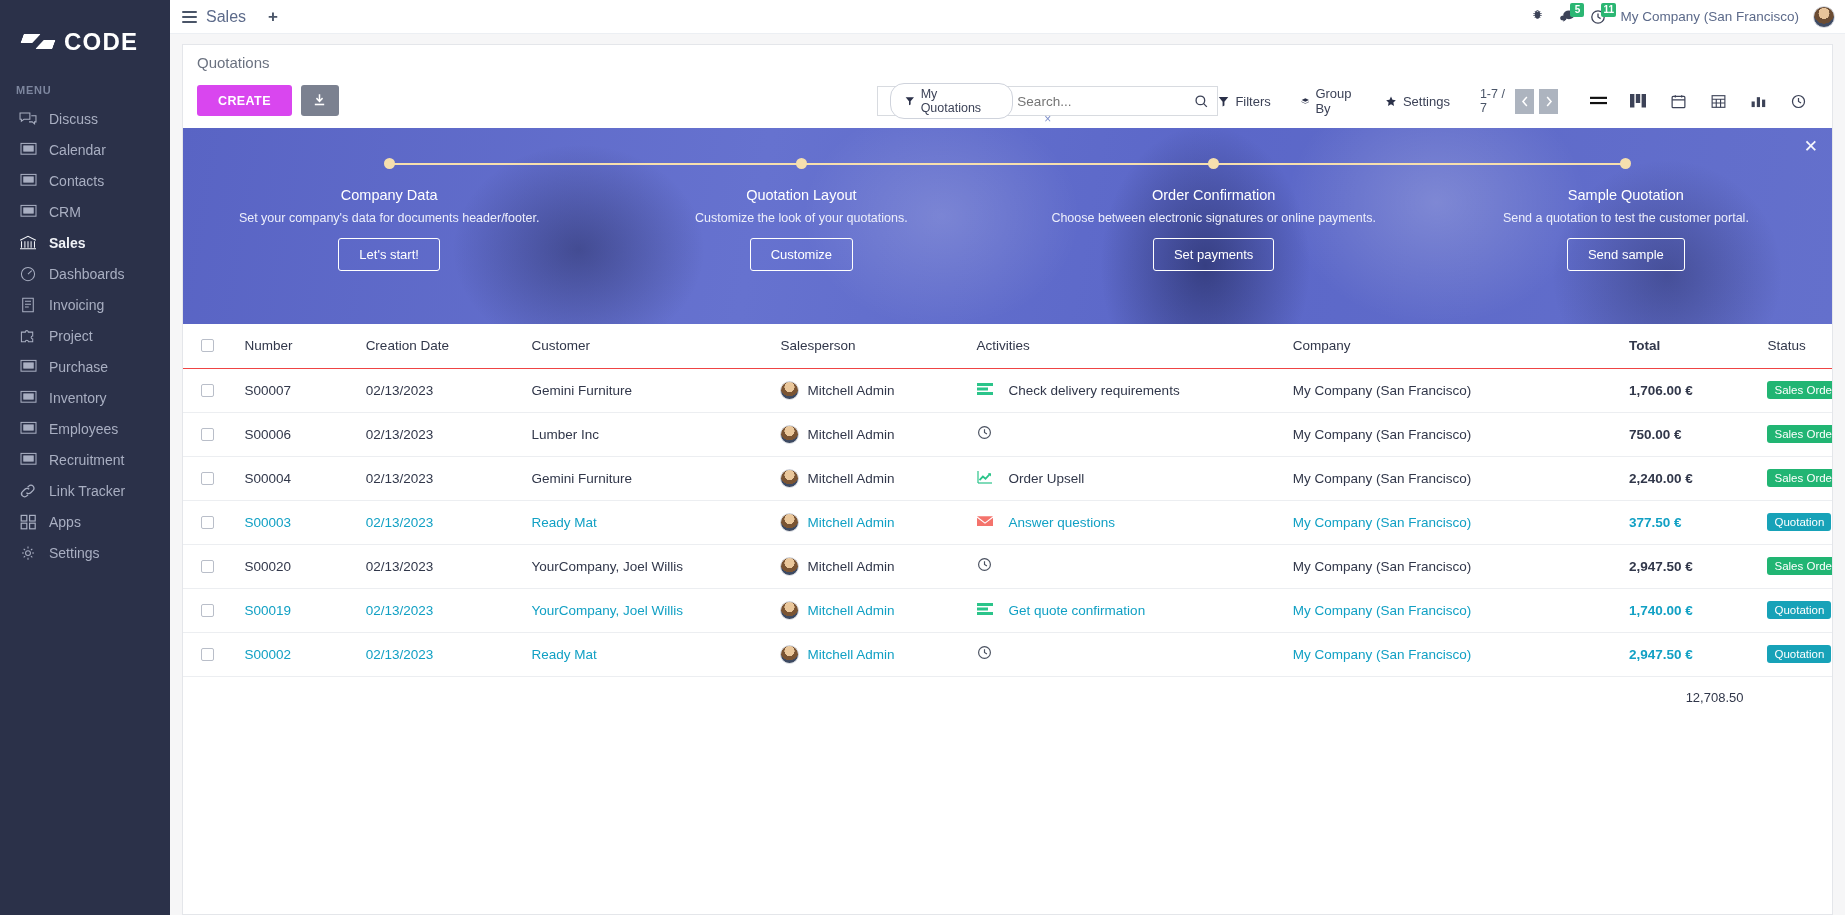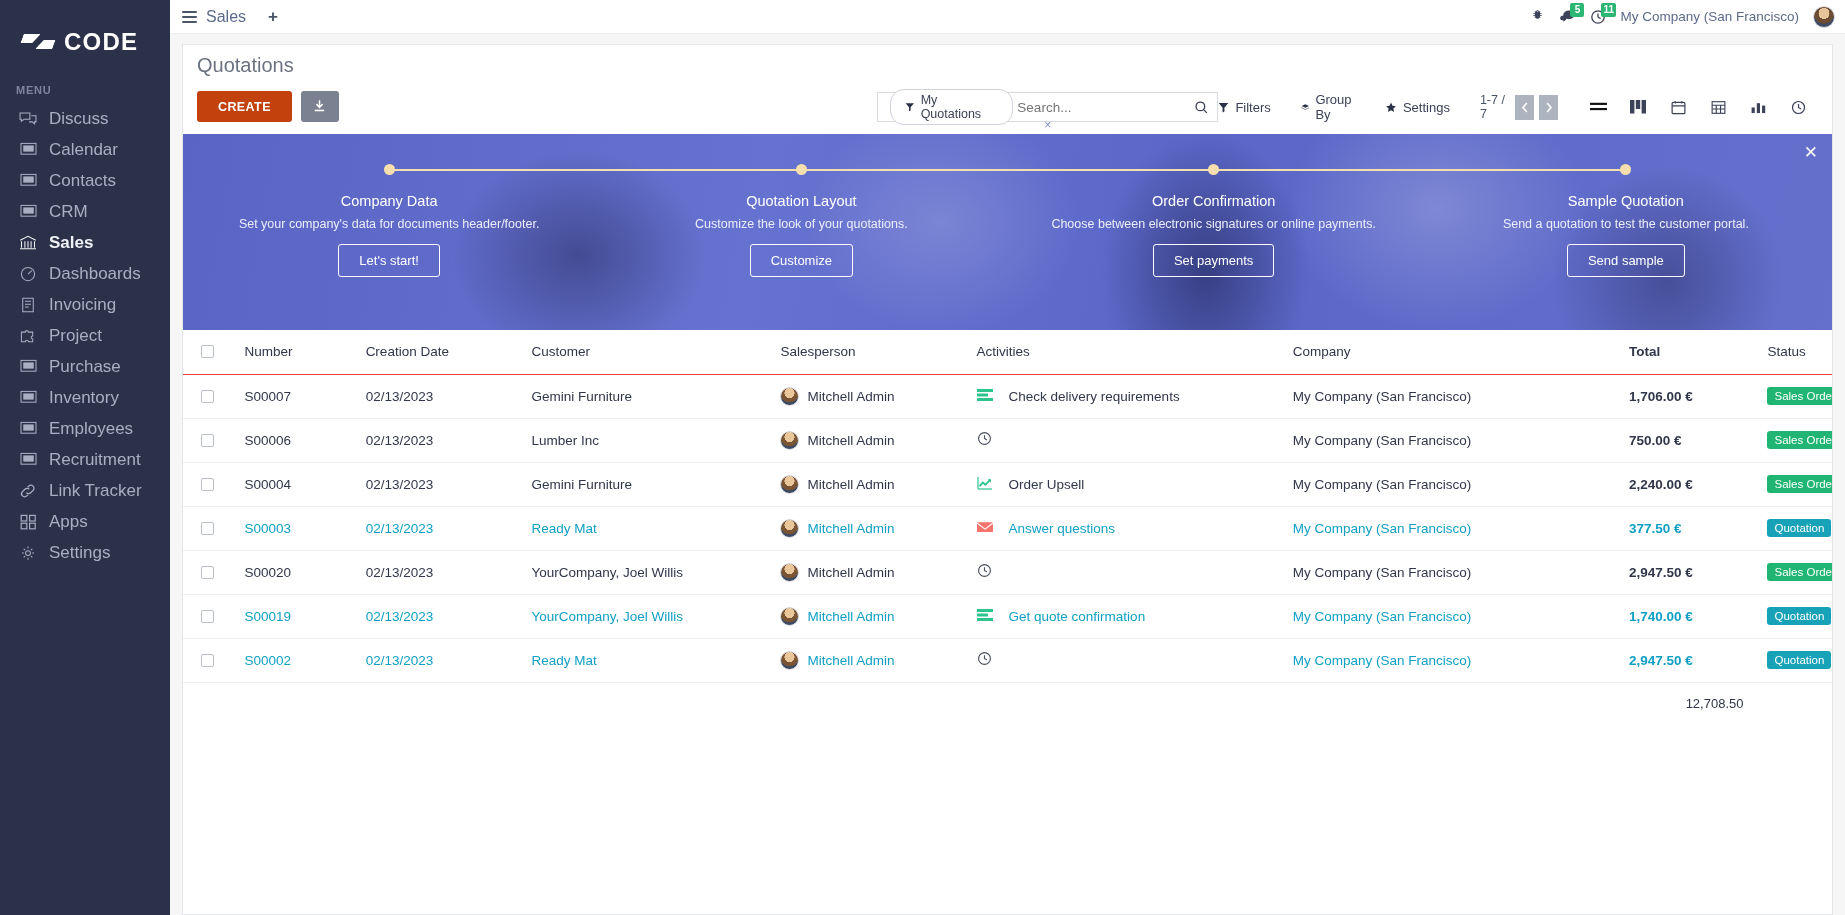--- a/index.html
+++ b/index.html
@@ -69,7 +69,7 @@
 
   .ctrl { display: flex; padding: 9px 14px 0 14px; position: relative; }
   .ctrl-left { width: 680px; }
-  .page-title { font-size: 20px; color: #6b7280; font-weight: normal; }
+  .page-title { font-size: 15px; color: #6b7280; font-weight: normal; }
   .btn-row { display: flex; gap: 9px; margin-top: 14px; }
   .btn-create {
     background: #c2410c; color: #fff; font-size: 12.5px; font-weight: bold;

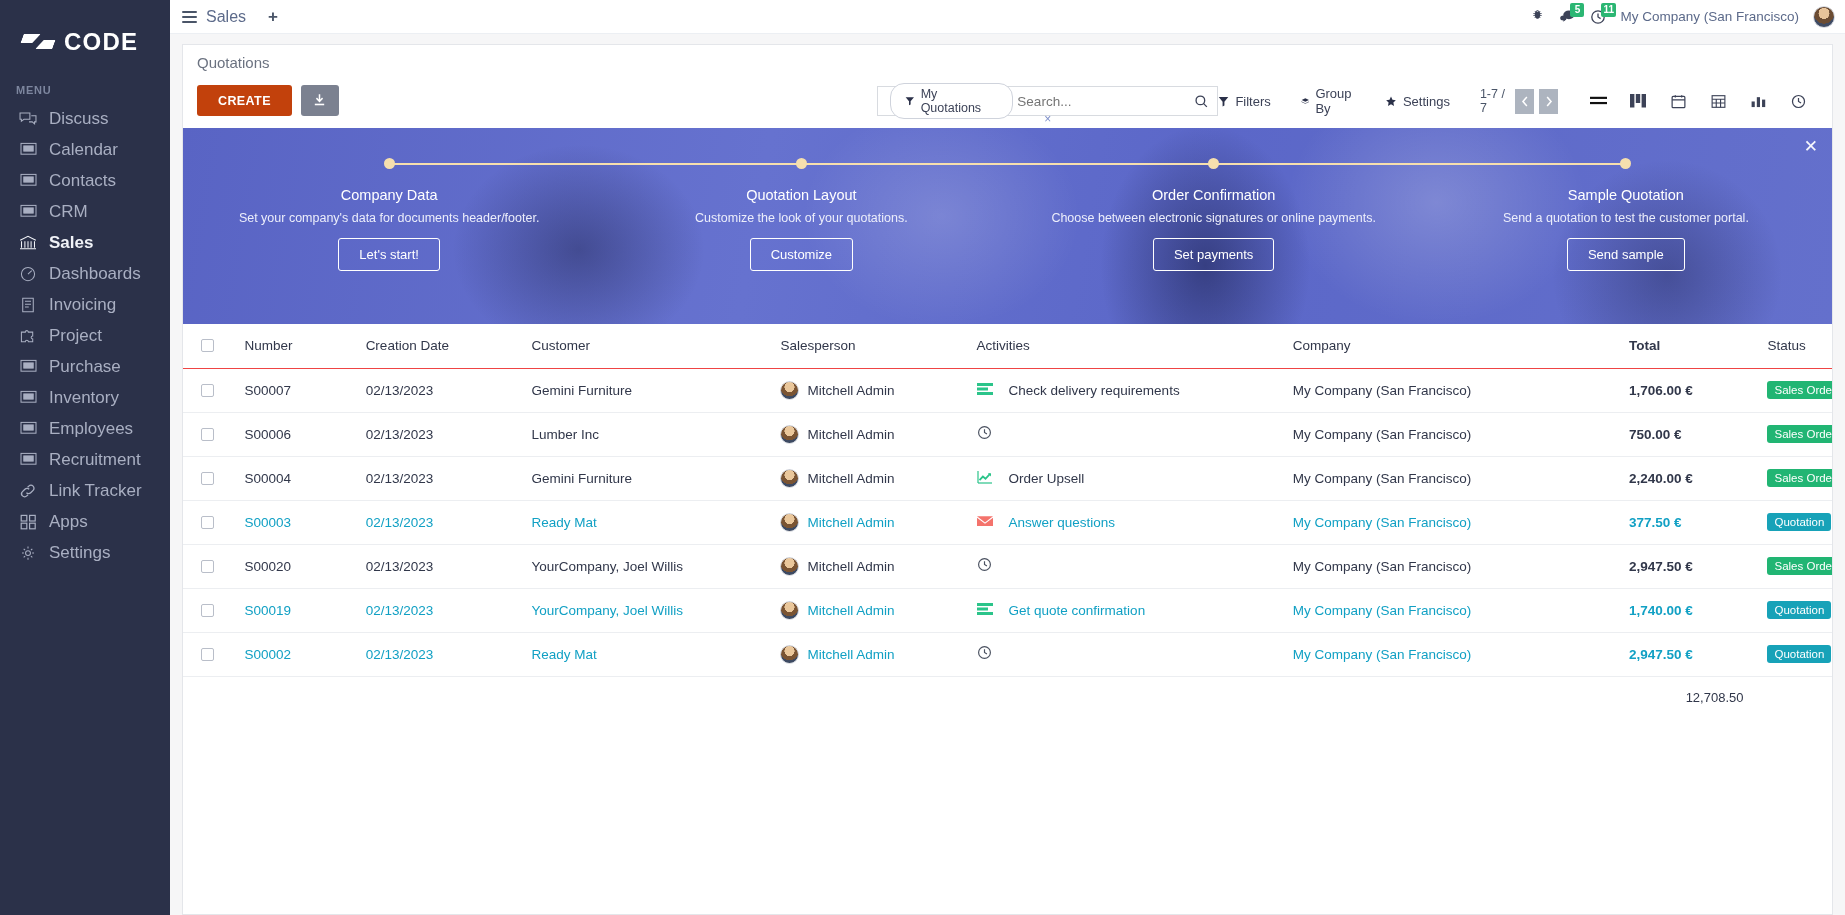--- a/index.html
+++ b/index.html
@@ -72,7 +72,7 @@
   .page-title { font-size: 15px; color: #6b7280; font-weight: normal; }
   .btn-row { display: flex; gap: 9px; margin-top: 14px; }
   .btn-create {
-    background: #c2410c; color: #fff; font-size: 12.5px; font-weight: bold;
+    background: #d946ef; color: #fff; font-size: 12.5px; font-weight: bold;
     letter-spacing: .4px; padding: 8px 21px; border: none; border-radius: 3px; cursor: pointer;
   }
   .btn-import {

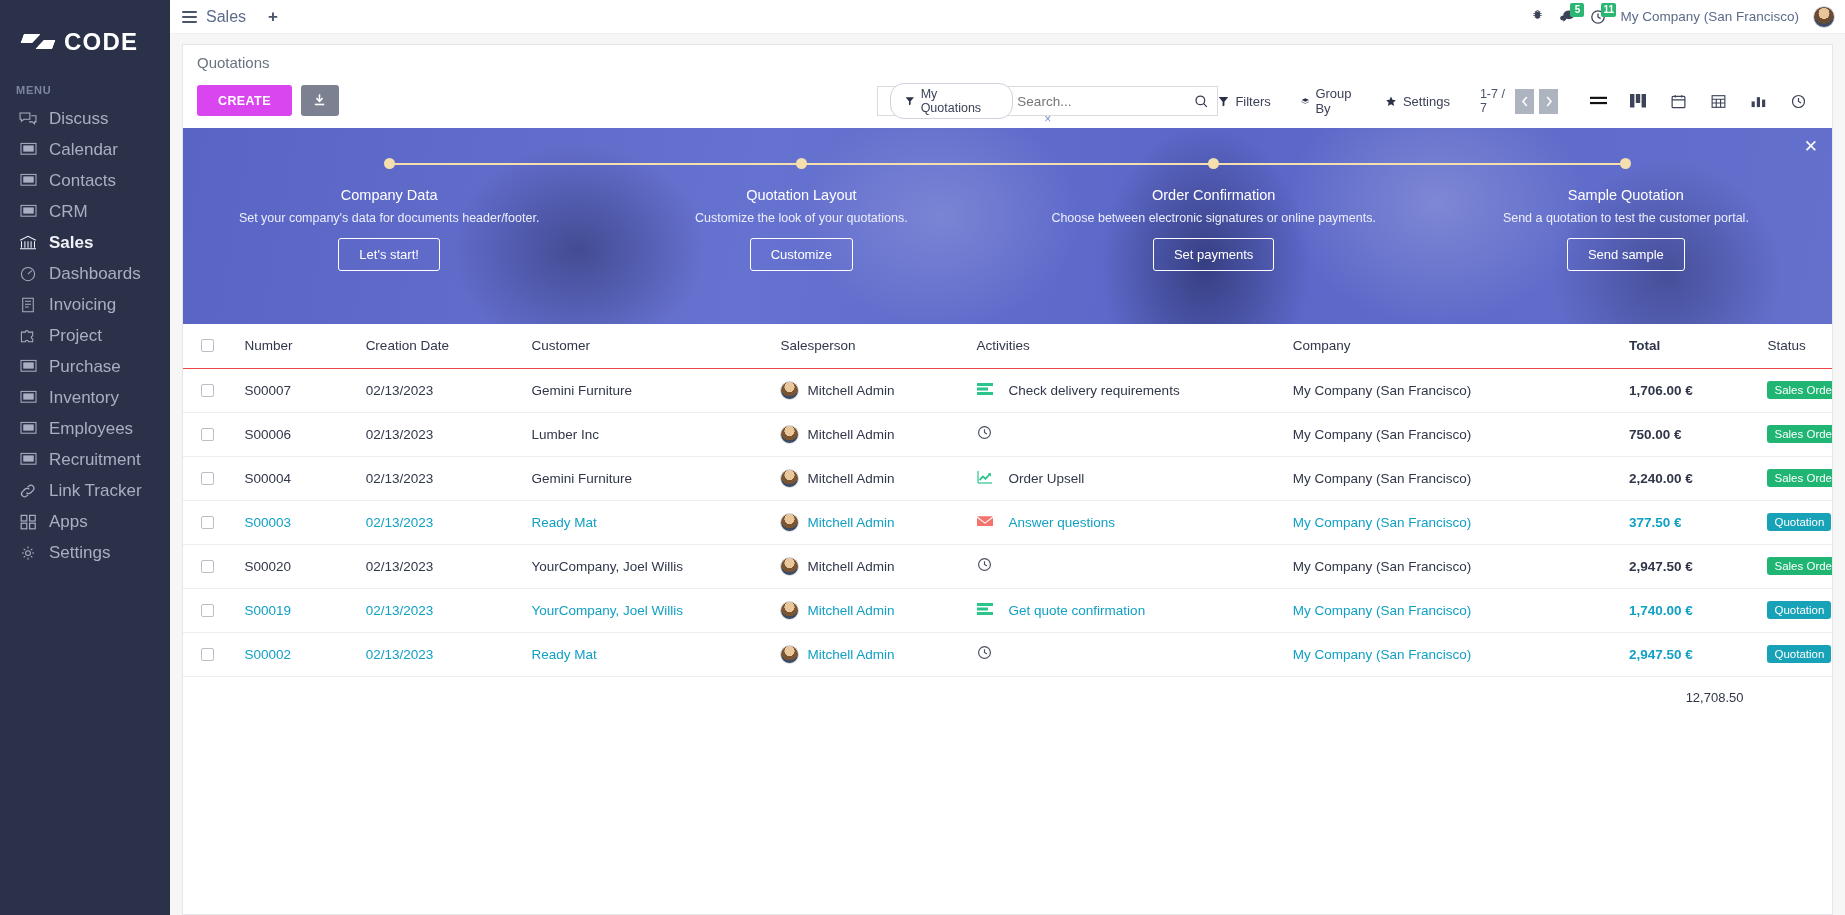--- a/index.html
+++ b/index.html
@@ -31,7 +31,7 @@
   }
   .nav-item {
     display: flex; align-items: center; gap: 11px;
-    height: 31px; padding-left: 18px; font-size: 17px; color: #a9afc2;
+    height: 31px; padding-left: 18px; font-size: 14px; color: #a9afc2;
     cursor: pointer;
   }
   .nav-item.active { color: #f0f2f7; font-weight: bold; }

